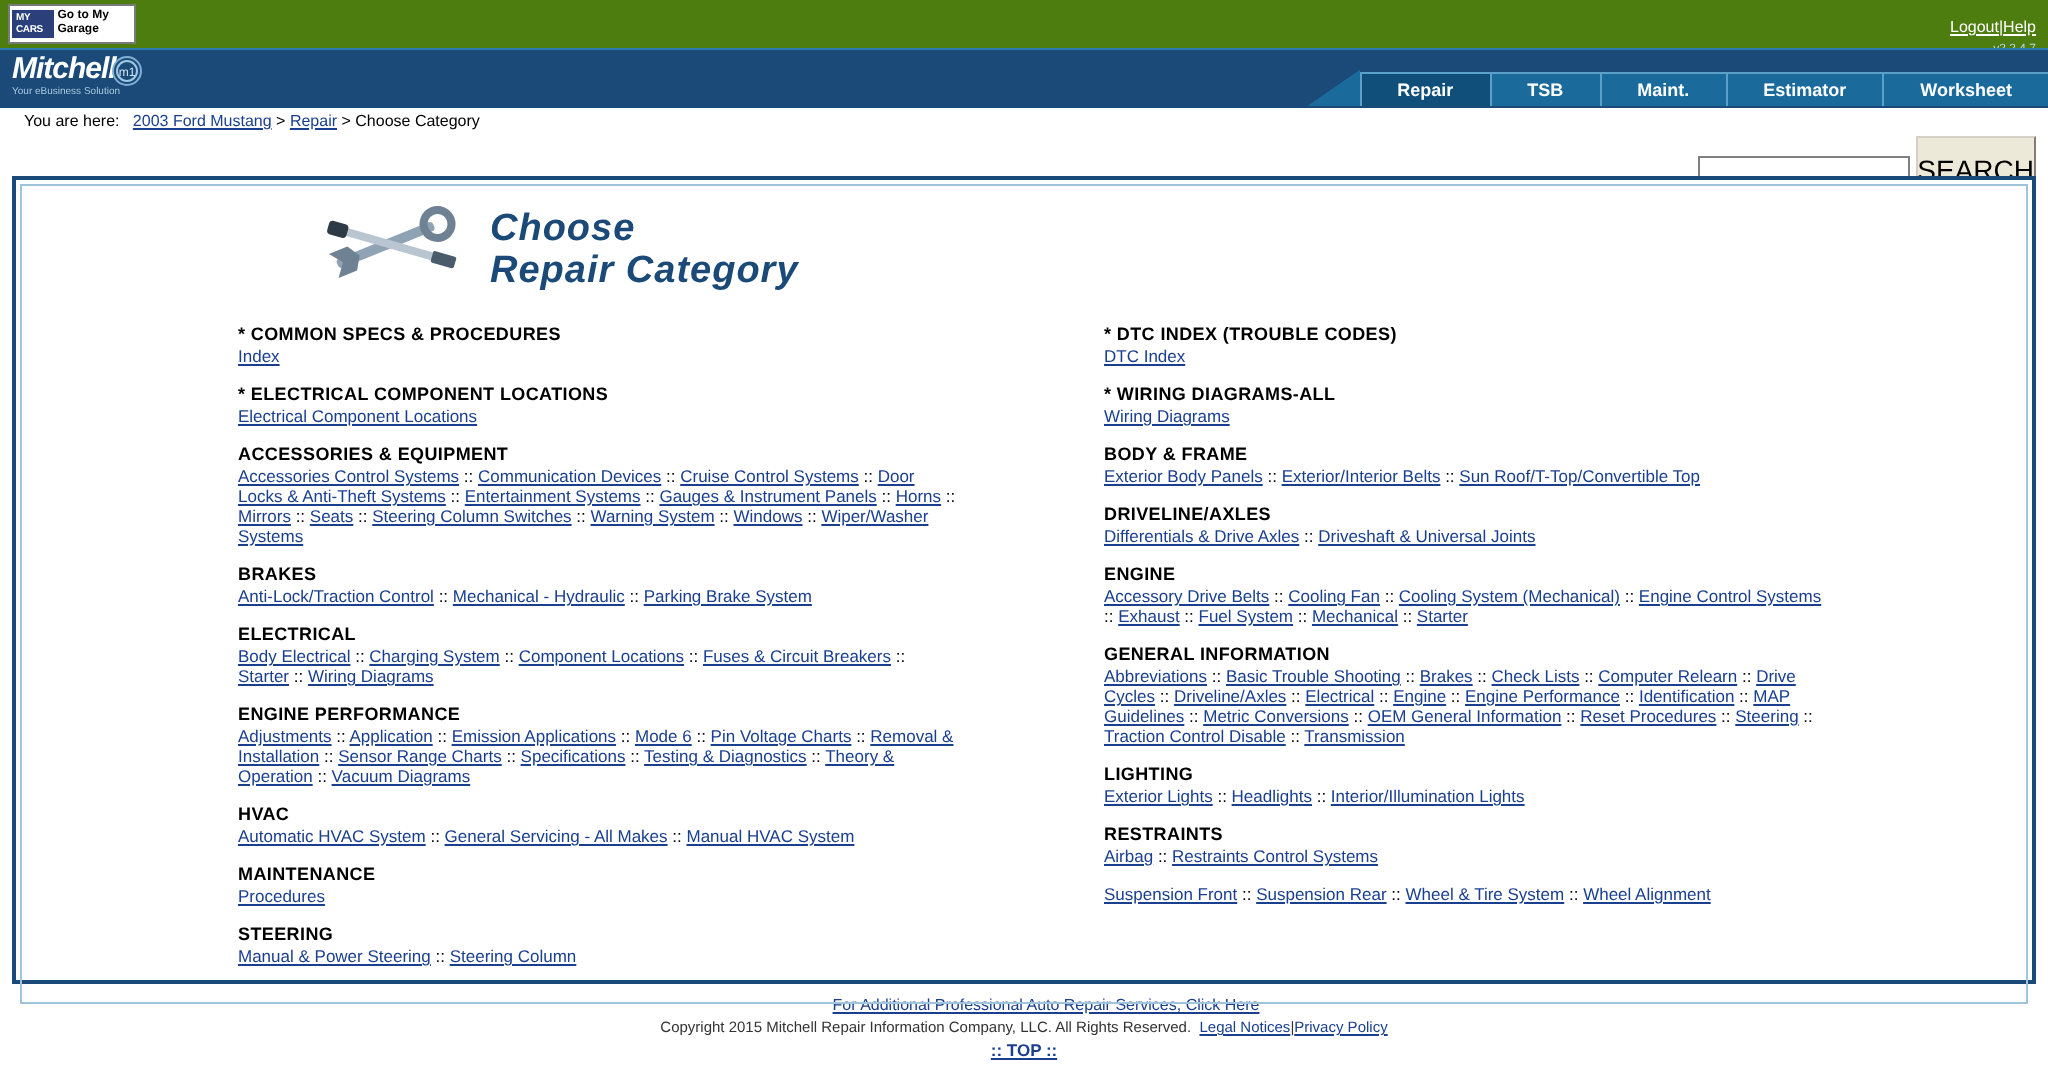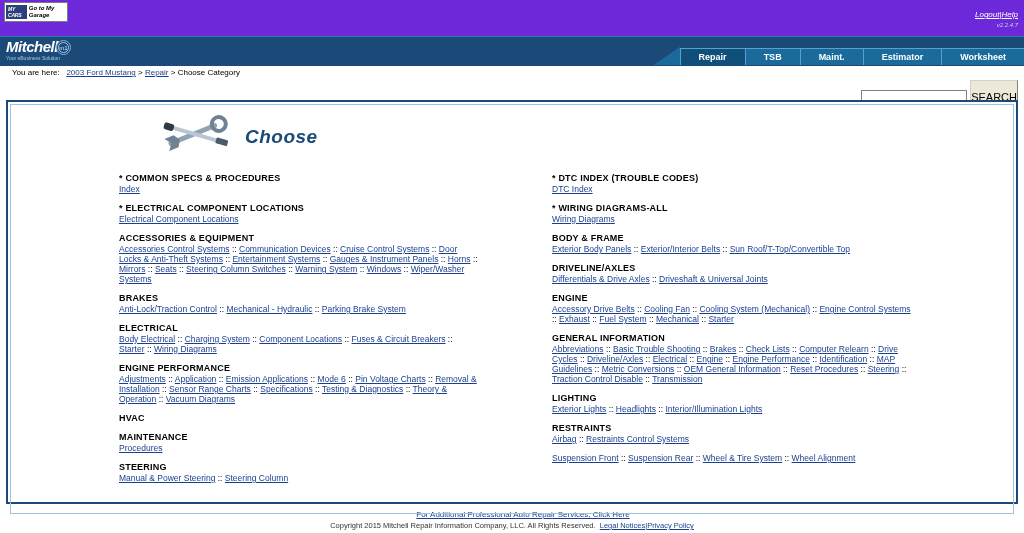--- a/index.html
+++ b/index.html
@@ -14,10 +14,9 @@
 
   
   .topbar {
-    height: 36px;
-    background: #6d28d9;
-    position: relative;
-    font-style: italic;
+    height: 24px;
+    background: #4d7c0f;
+    position: relative;
   }
   .mycars-btn {
     position: absolute;

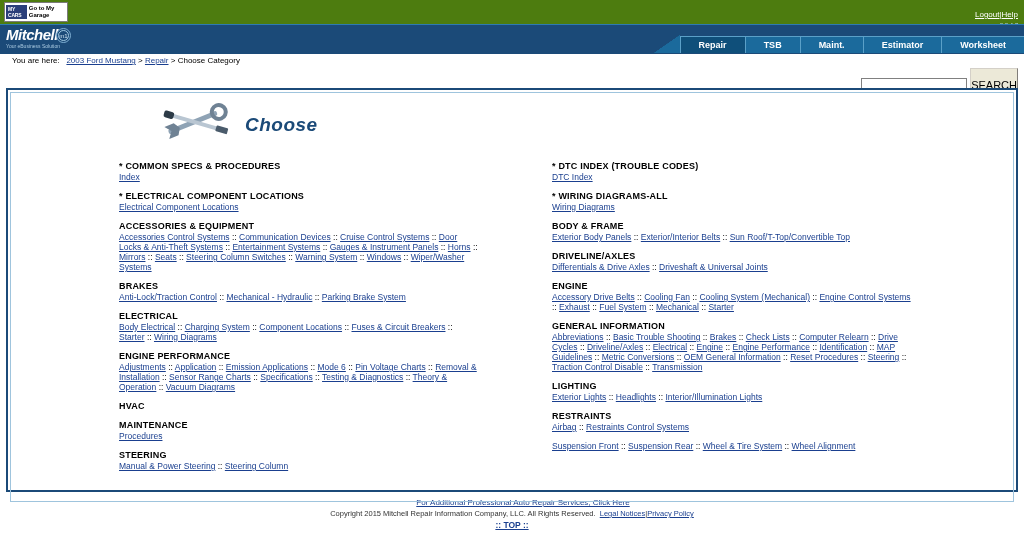--- a/index.html
+++ b/index.html
@@ -129,7 +129,7 @@
   .search-btn {
     margin-left: 3px;
     height: 33px;
-    font-size: 11px;
+    font-size: 14px;
     padding: 0 0;
     border: 1px outset #d4d0c8;
     background: #ece9d8;

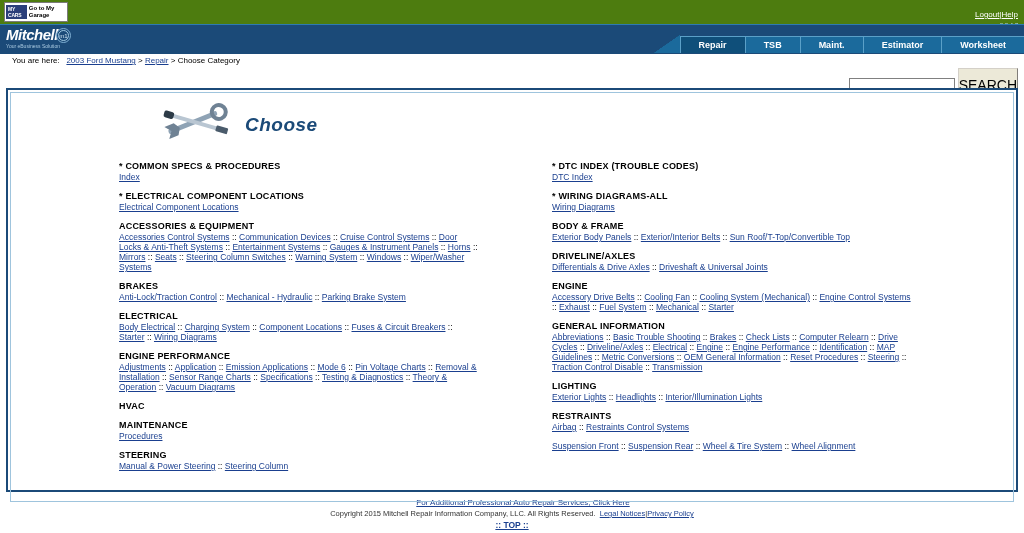--- a/index.html
+++ b/index.html
@@ -278,6 +278,7 @@
       </span>
       <div class="hero-title">
         <div>Choose</div>
+        <div>Repair Category</div>
       </div>
     </div>
 

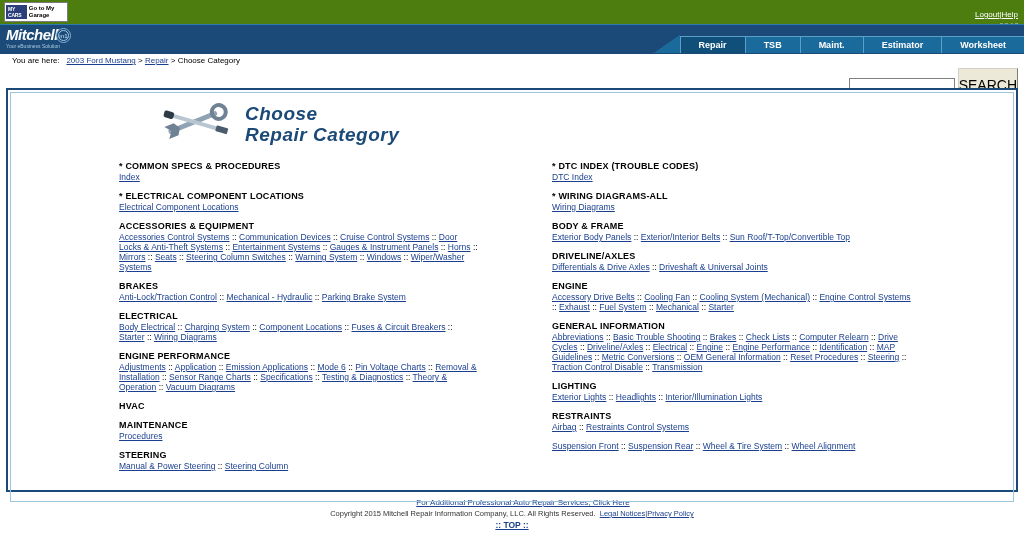--- a/index.html
+++ b/index.html
@@ -310,6 +310,7 @@
           </div>
           <div class="group">
             <h3>HVAC</h3>
+            <div class="links"><a href="#">Automatic HVAC System</a><span class="sep"> :: </span><a href="#">General Servicing - All Makes</a><span class="sep"> :: </span><a href="#">Manual HVAC System</a></div>
           </div>
           <div class="group">
             <h3>MAINTENANCE</h3>

